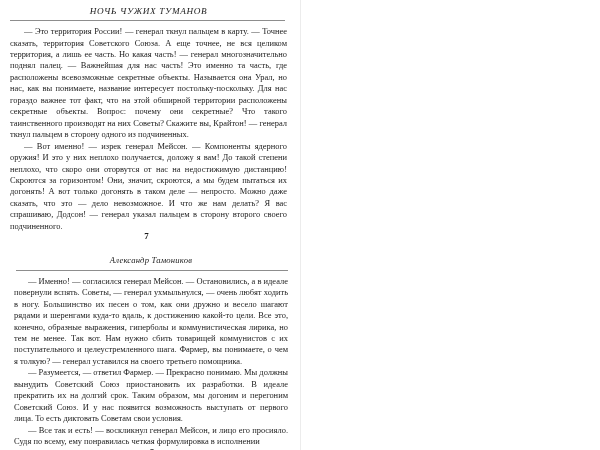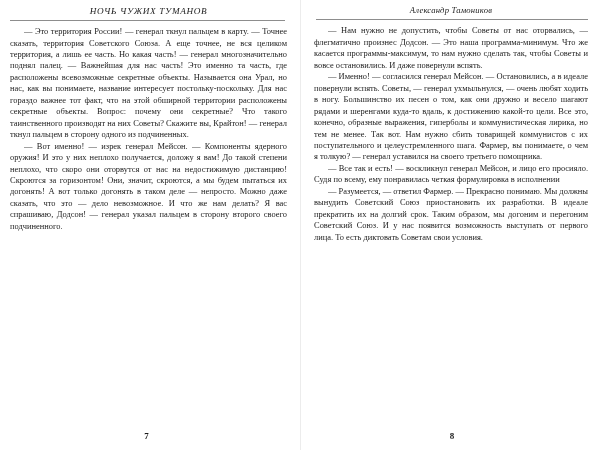--- a/index.html
+++ b/index.html
@@ -20,6 +20,7 @@
     height: 382px;
     display: flex;
     box-sizing: border-box;
+    flex-direction: column;
   }
   .gutter-line {
     position: absolute;

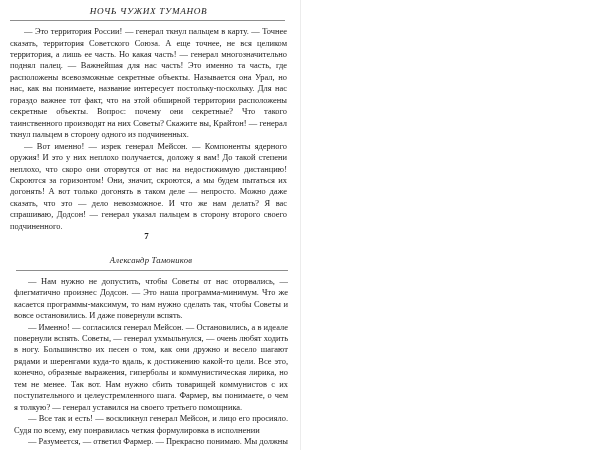--- a/index.html
+++ b/index.html
@@ -110,7 +110,6 @@
     <div class="running-head author">Александр Тамоников</div>
     <div class="rule"></div>
     <div class="body-text">
-      <p>— Нам нужно не допустить, чтобы Советы от нас оторвались, — флегматично произнес Додсон. — Это наша программа-минимум. Что же касается программы-максимум, то нам нужно сделать так, чтобы Советы и вовсе остановились. И даже повернули вспять.</p>
       <p>— Именно! — согласился генерал Мейсон. — Остановились, а в идеале повернули вспять. Советы, — генерал ухмыльнулся, — очень любят ходить в ногу. Большинство их песен о том, как они дружно и весело шагают рядами и шеренгами куда-то вдаль, к достижению какой-то цели. Все это, конечно, образные выражения, гиперболы и коммунистическая лирика, но тем не менее. Так вот. Нам нужно сбить товарищей коммунистов с их поступательного и целеустремленного шага. Фармер, вы понимаете, о чем я толкую? — генерал уставился на своего третьего помощника.</p>
       <p>— Все так и есть! — воскликнул генерал Мейсон, и лицо его просияло. Судя по всему, ему понравилась четкая формулировка в исполнении</p>
       <p>— Разумеется, — ответил Фармер. — Прекрасно понимаю. Мы должны вынудить Советский Союз приостановить их разработки. В идеале прекратить их на долгий срок. Таким образом, мы догоним и перегоним Советский Союз. И у нас появится возможность выступать от первого лица. То есть диктовать Советам свои условия.</p>

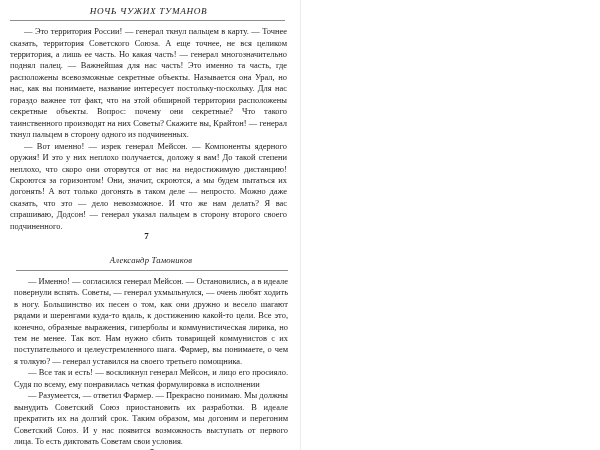--- a/index.html
+++ b/index.html
@@ -111,8 +111,8 @@
     <div class="rule"></div>
     <div class="body-text">
       <p>— Именно! — согласился генерал Мейсон. — Остановились, а в идеале повернули вспять. Советы, — генерал ухмыльнулся, — очень любят ходить в ногу. Большинство их песен о том, как они дружно и весело шагают рядами и шеренгами куда-то вдаль, к достижению какой-то цели. Все это, конечно, образные выражения, гиперболы и коммунистическая лирика, но тем не менее. Так вот. Нам нужно сбить товарищей коммунистов с их поступательного и целеустремленного шага. Фармер, вы понимаете, о чем я толкую? — генерал уставился на своего третьего помощника.</p>
+      <p>— Разумеется, — ответил Фармер. — Прекрасно понимаю. Мы должны вынудить Советский Союз приостановить их разработки. В идеале прекратить их на долгий срок. Таким образом, мы догоним и перегоним Советский Союз. И у нас появится возможность выступать от первого лица. То есть диктовать Советам свои условия.</p>
       <p>— Все так и есть! — воскликнул генерал Мейсон, и лицо его просияло. Судя по всему, ему понравилась четкая формулировка в исполнении</p>
-      <p>— Разумеется, — ответил Фармер. — Прекрасно понимаю. Мы должны вынудить Советский Союз приостановить их разработки. В идеале прекратить их на долгий срок. Таким образом, мы догоним и перегоним Советский Союз. И у нас появится возможность выступать от первого лица. То есть диктовать Советам свои условия.</p>
     </div>
     <div class="folio">8</div>
   </div>

